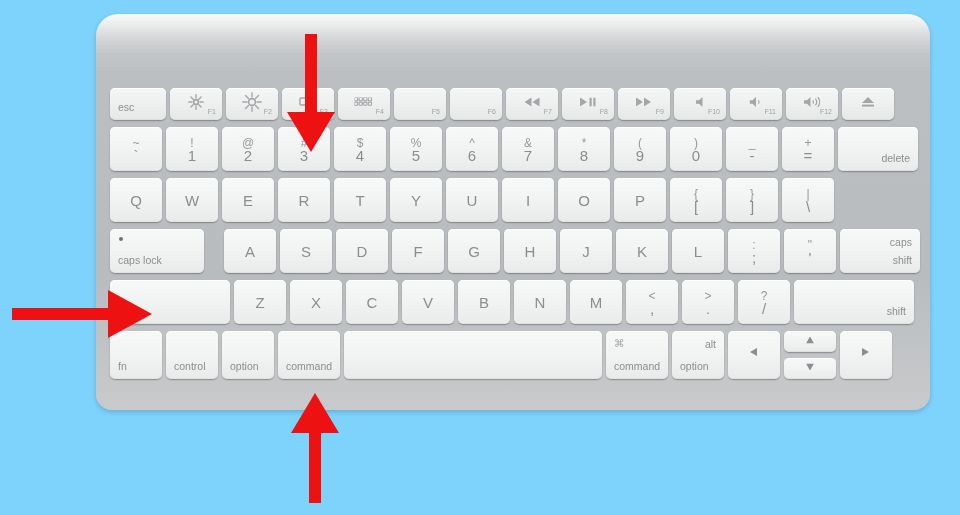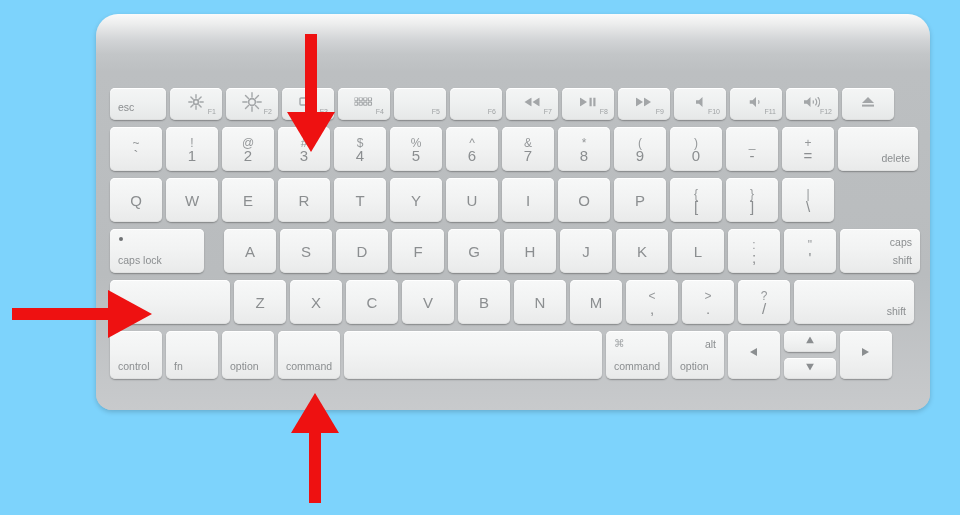--- a/index.html
+++ b/index.html
@@ -496,10 +496,10 @@
 
     <div class="krow" id="row-mod" style="top:317px; height:48px; padding-left:14px;">
         <div class="key" style="width: 52px; margin-right: 4px;">
+          <span class="lbl lbl-bl">fn</span>
+        </div>
+        <div class="key" style="width: 52px; margin-right: 4px;">
           <span class="lbl lbl-bl">control</span>
-        </div>
-        <div class="key" style="width: 52px; margin-right: 4px;">
-          <span class="lbl lbl-bl">fn</span>
         </div>
         <div class="key" style="width: 52px; margin-right: 4px;">
           <span class="lbl lbl-bl">option</span>

